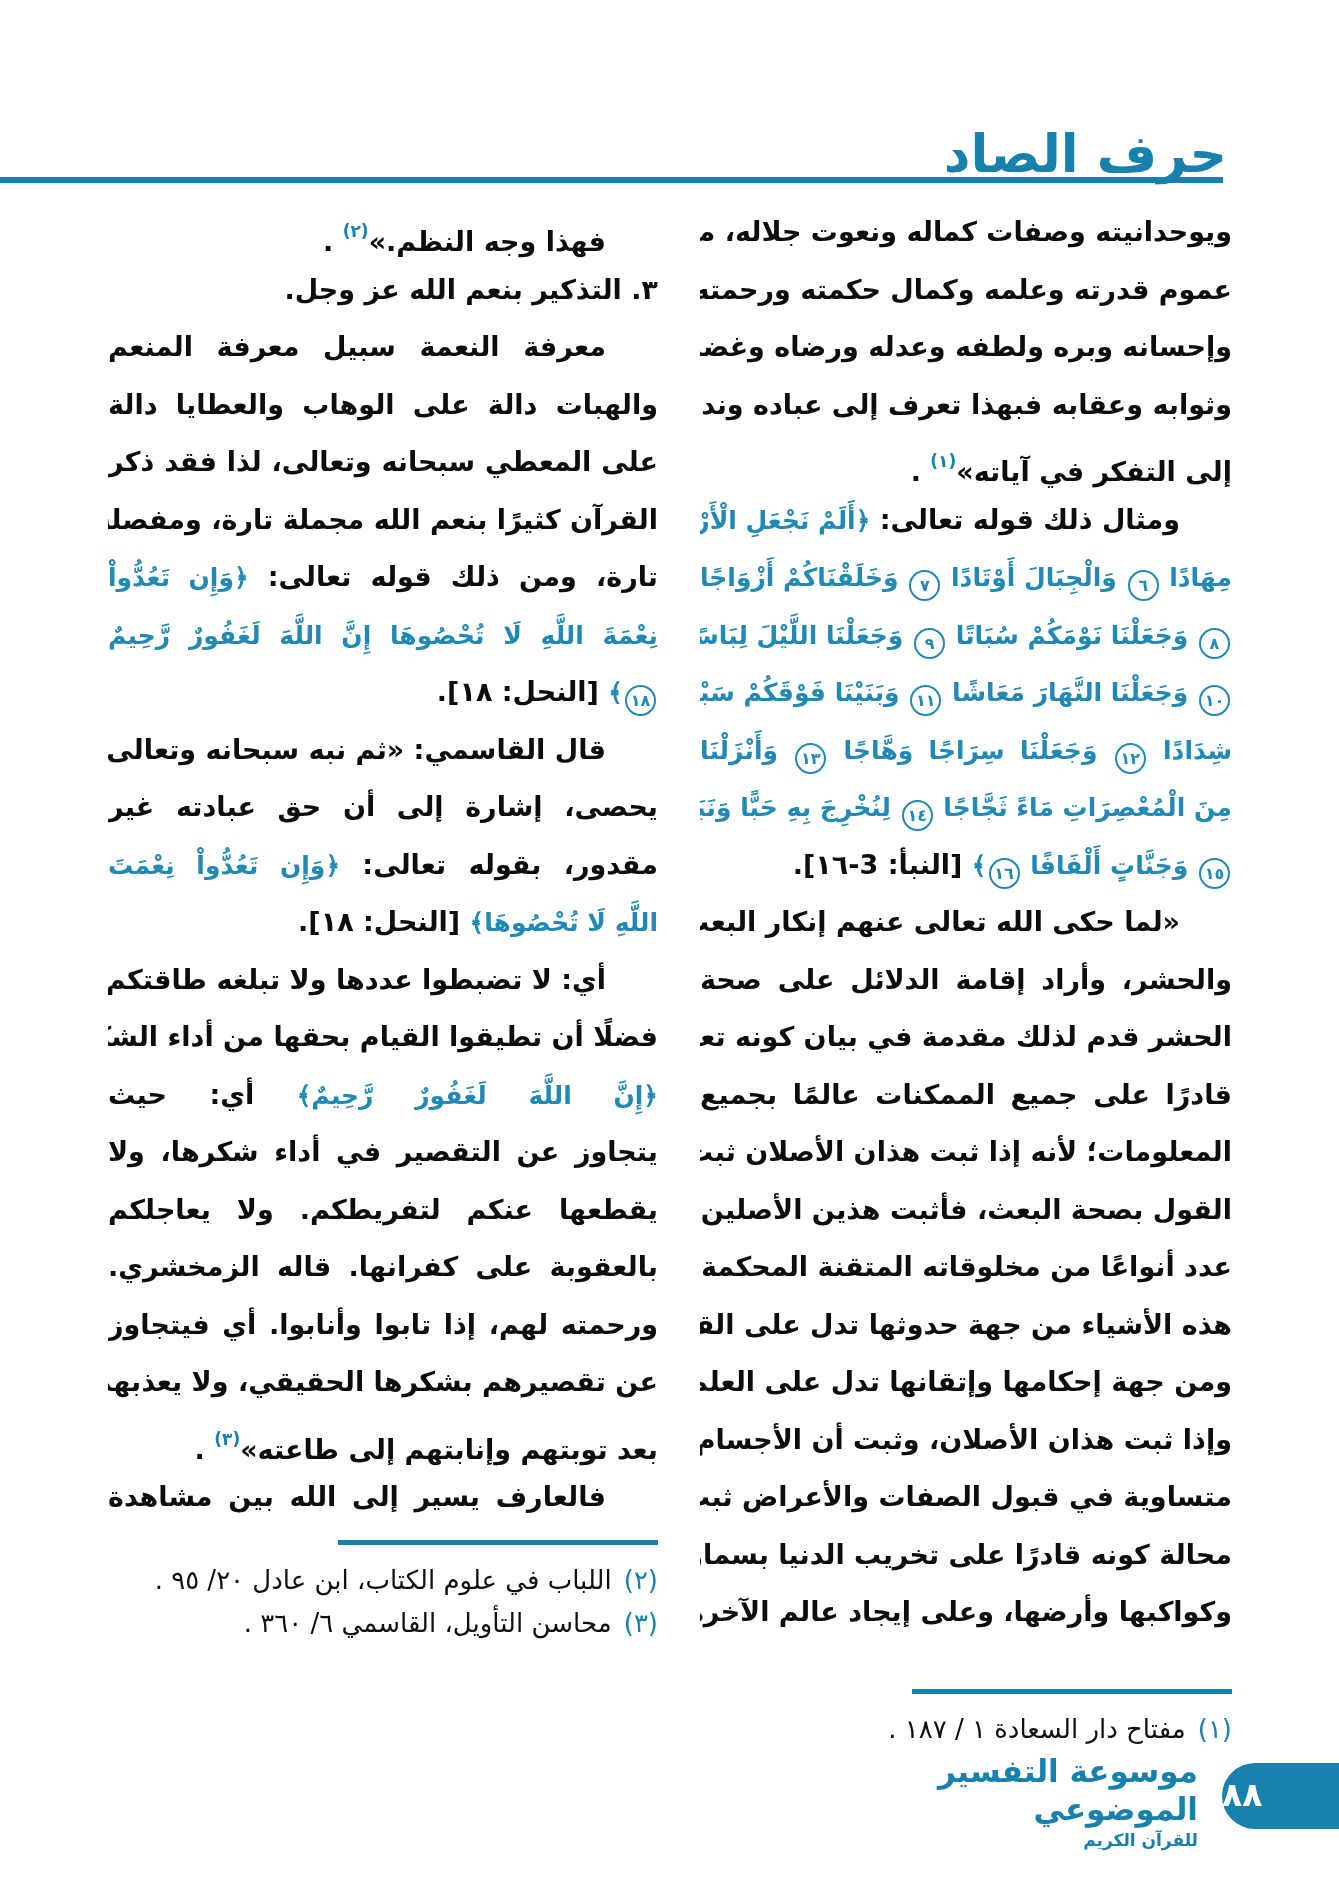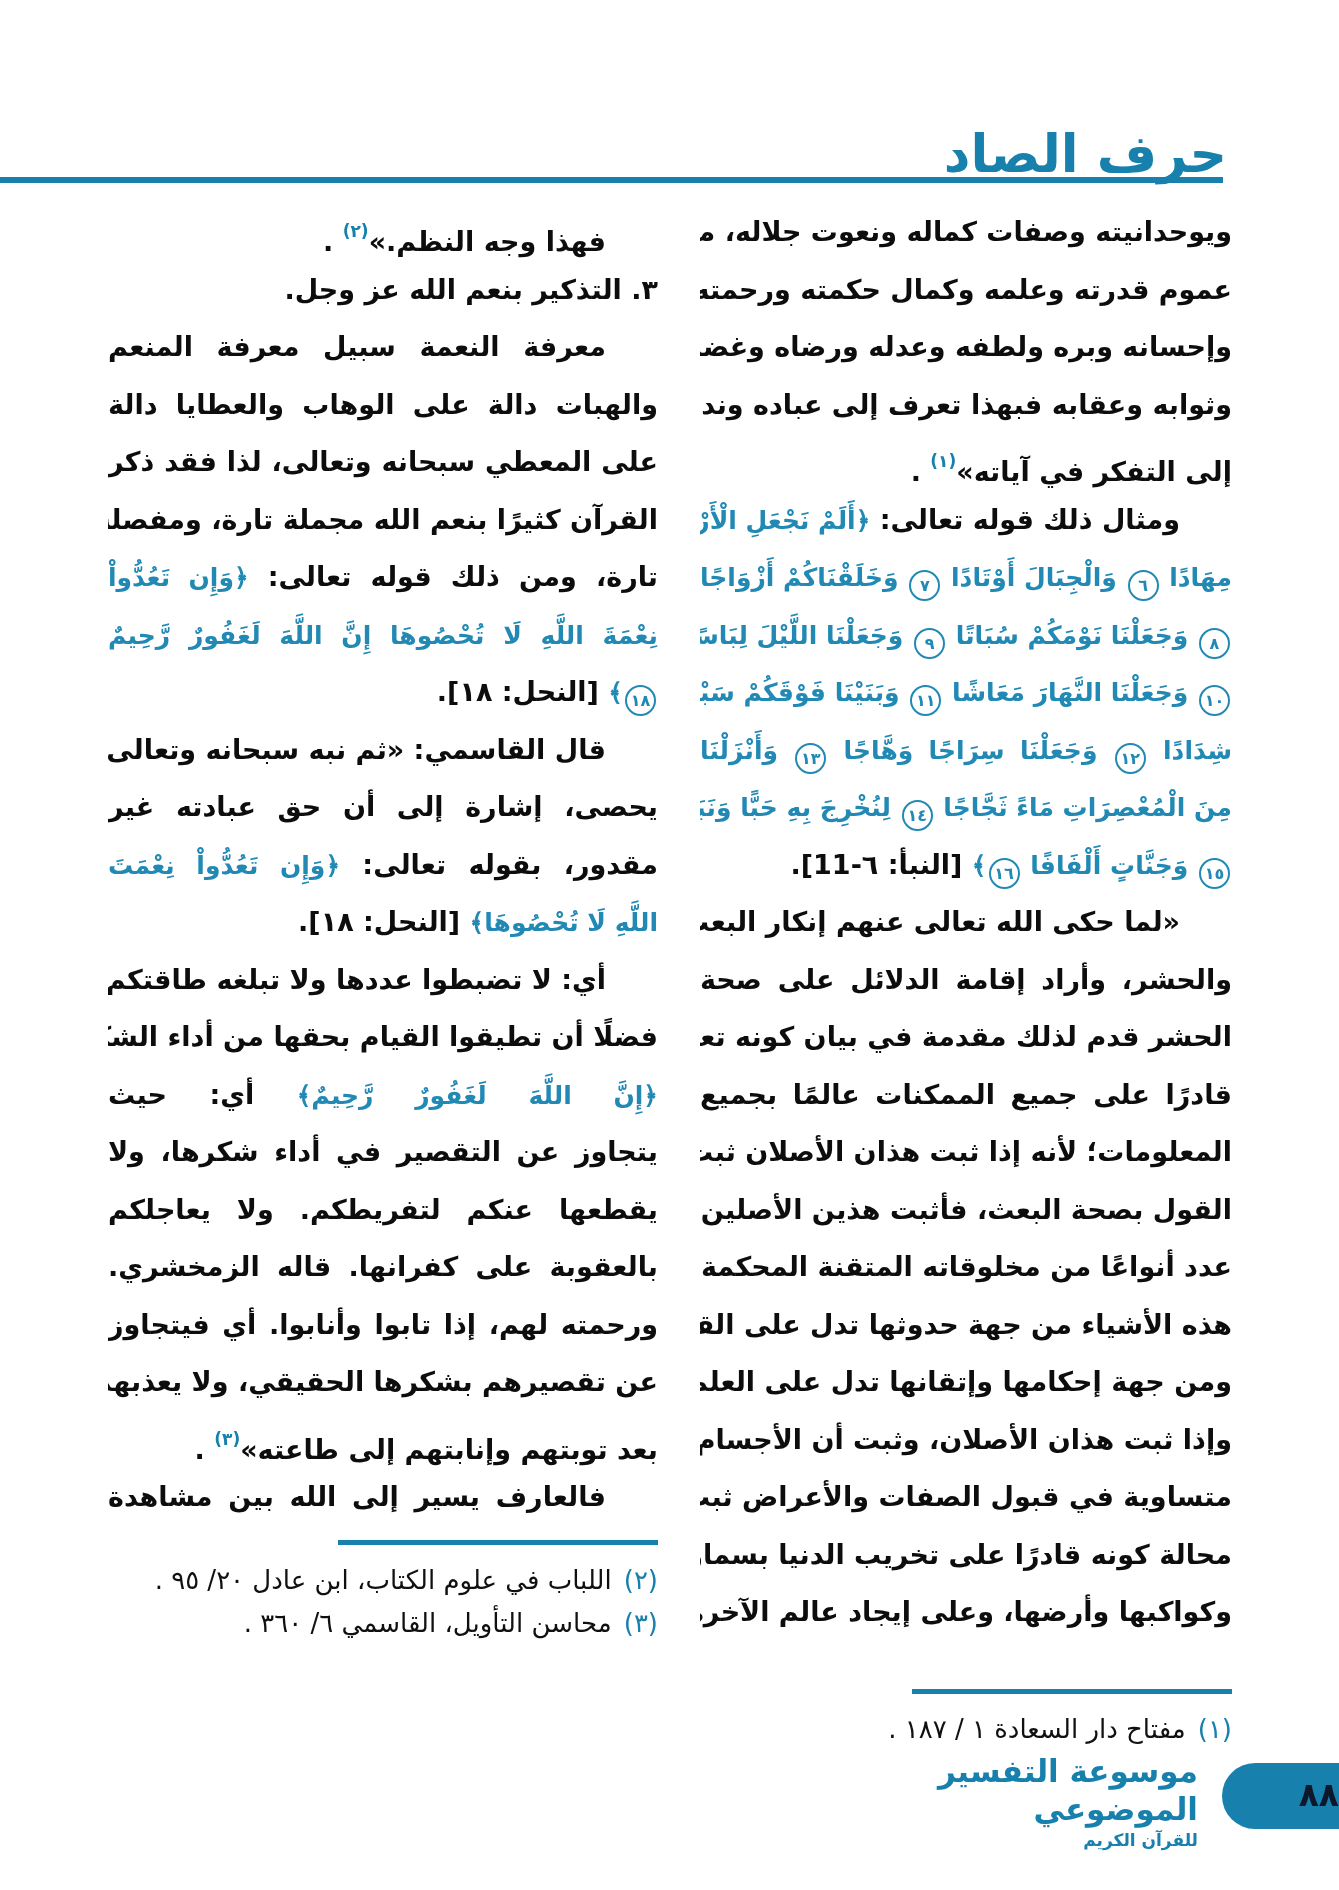--- a/index.html
+++ b/index.html
@@ -113,7 +113,7 @@
           <div class="line"><span class="ayah">١٠</span><span class="q"> وَجَعَلْنَا النَّهَارَ مَعَاشًا </span><span class="ayah">١١</span><span class="q"> وَبَنَيْنَا فَوْقَكُمْ سَبْعًا</span></div>
           <div class="line"><span class="q">شِدَادًا </span><span class="ayah">١٢</span><span class="q"> وَجَعَلْنَا سِرَاجًا وَهَّاجًا </span><span class="ayah">١٣</span><span class="q"> وَأَنْزَلْنَا</span></div>
           <div class="line"><span class="q">مِنَ الْمُعْصِرَاتِ مَاءً ثَجَّاجًا </span><span class="ayah">١٤</span><span class="q"> لِنُخْرِجَ بِهِ حَبًّا وَنَبَاتًا</span></div>
-          <div class="line nojust"><span class="ayah">١٥</span><span class="q"> وَجَنَّاتٍ أَلْفَافًا </span><span class="ayah">١٦</span><span class="q">﴾</span><span class="t"> [النبأ: ٦-11].</span></div>
+          <div class="line nojust"><span class="ayah">١٥</span><span class="q"> وَجَنَّاتٍ أَلْفَافًا </span><span class="ayah">١٦</span><span class="q">﴾</span><span class="t"> [النبأ: 3-١٦].</span></div>
           <div class="line indent"><span class="t">«لما حكى الله تعالى عنهم إنكار البعث</span></div>
           <div class="line"><span class="t">والحشر، وأراد إقامة الدلائل على صحة</span></div>
           <div class="line"><span class="t">الحشر قدم لذلك مقدمة في بيان كونه تعالى</span></div>

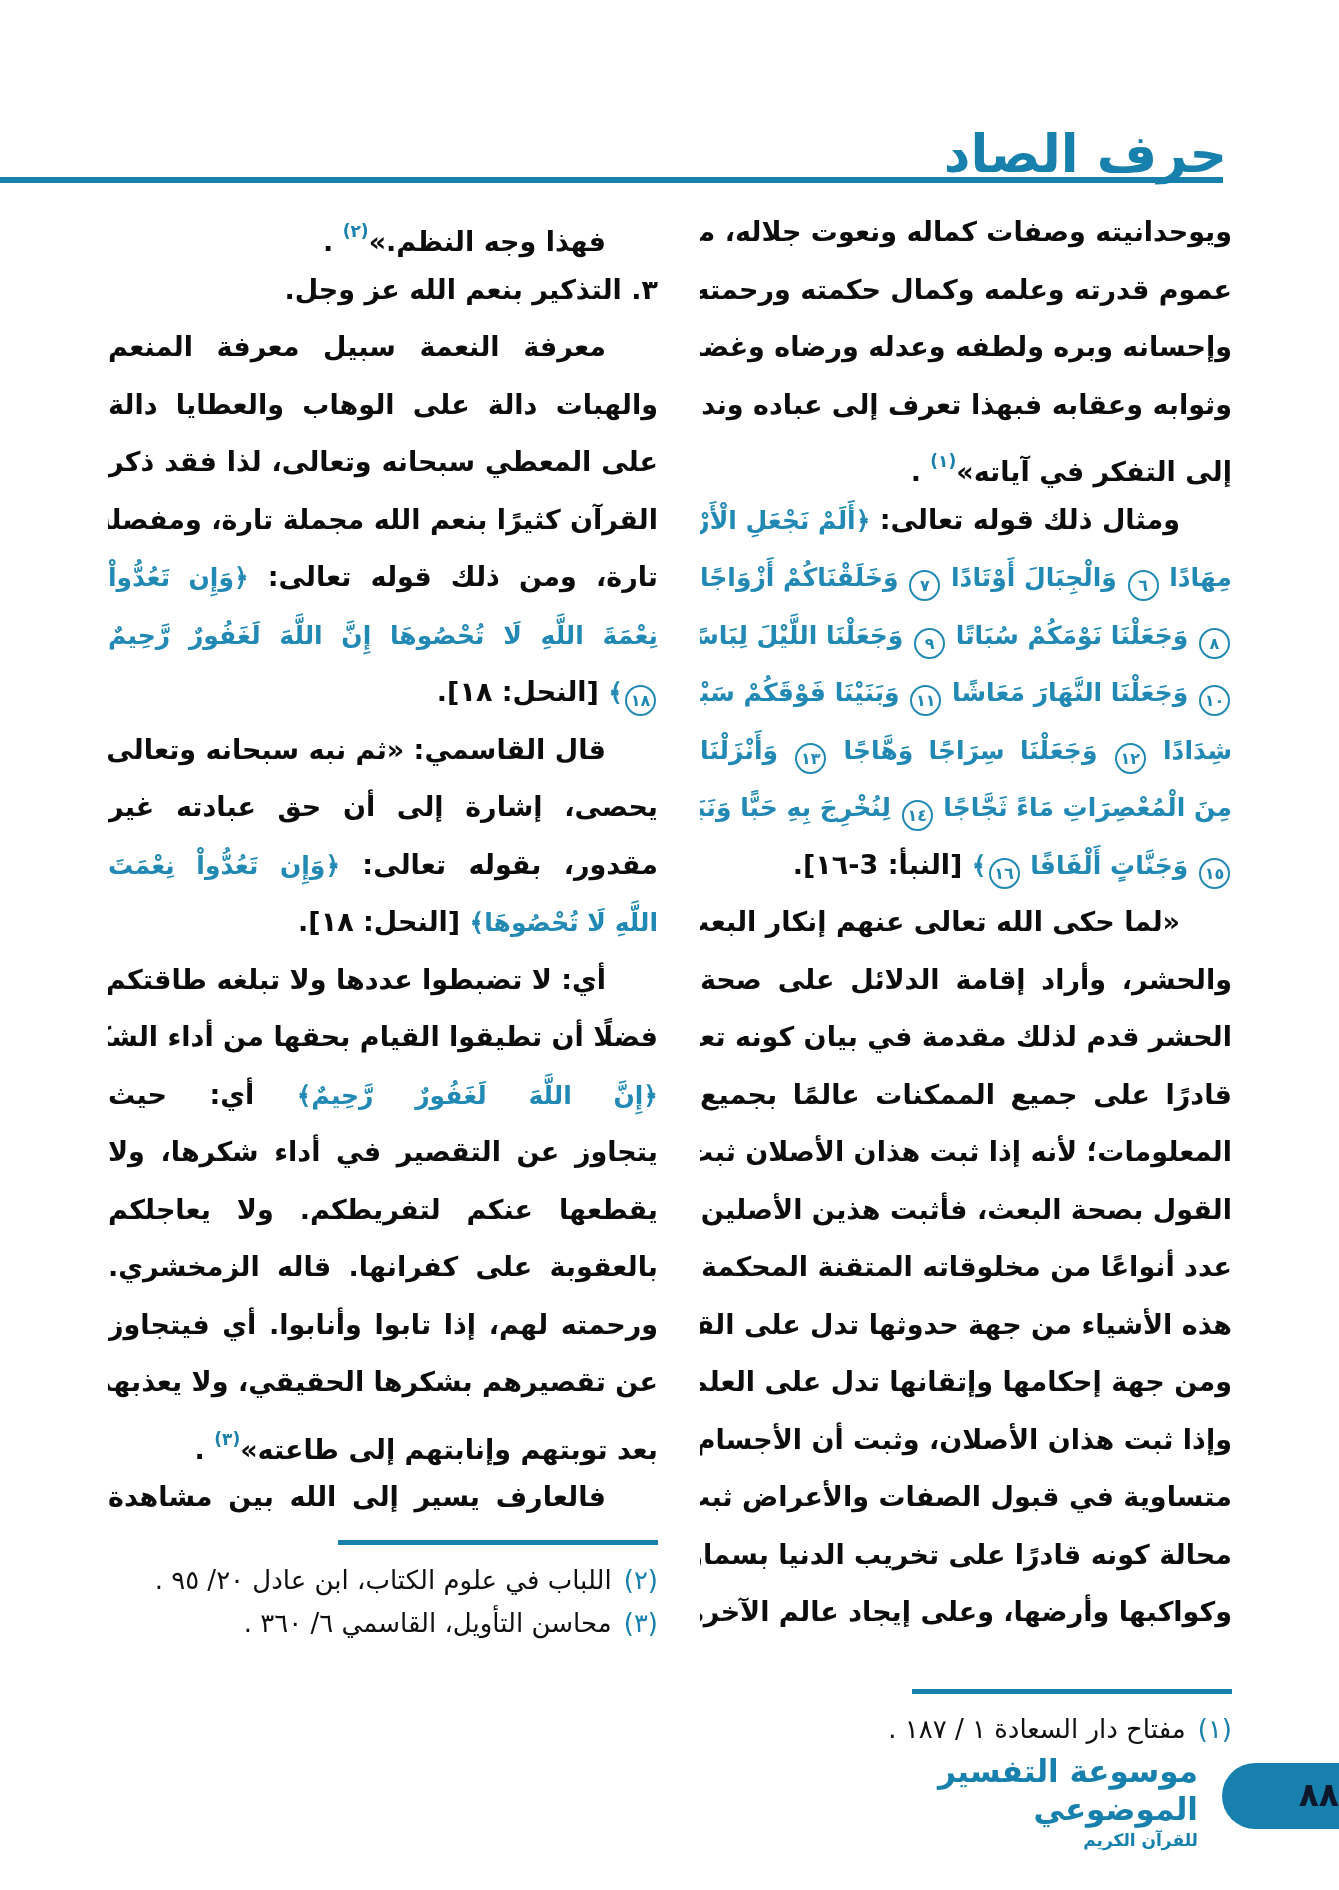--- a/index.html
+++ b/index.html
@@ -85,8 +85,8 @@
   }
   .page-num{
     display:block;width:100%;height:66px;line-height:64px;
-    color:#0f172a;font-size:33px;font-weight:bold;
-    text-align:right;
+    color:#ffffff;font-size:33px;font-weight:bold;
+    text-align:left;
   }
 </style>
 </head>

